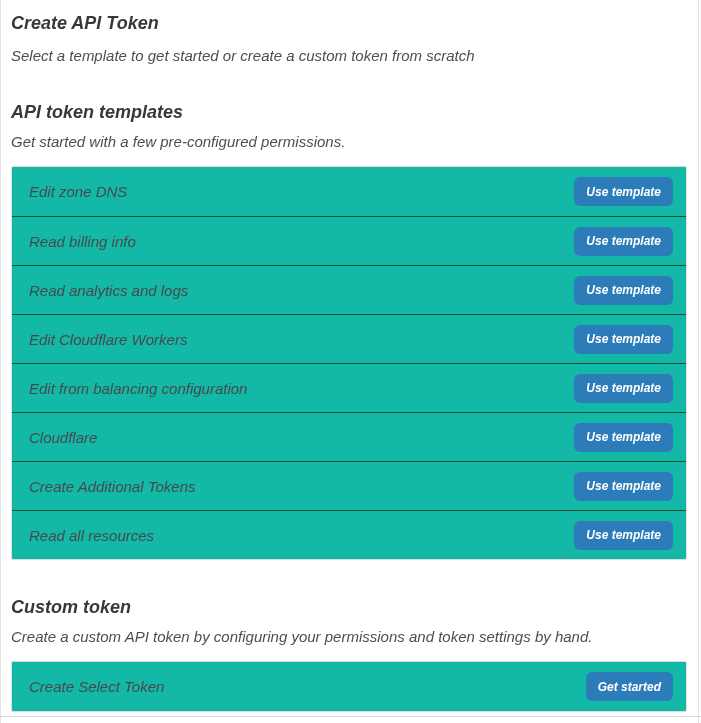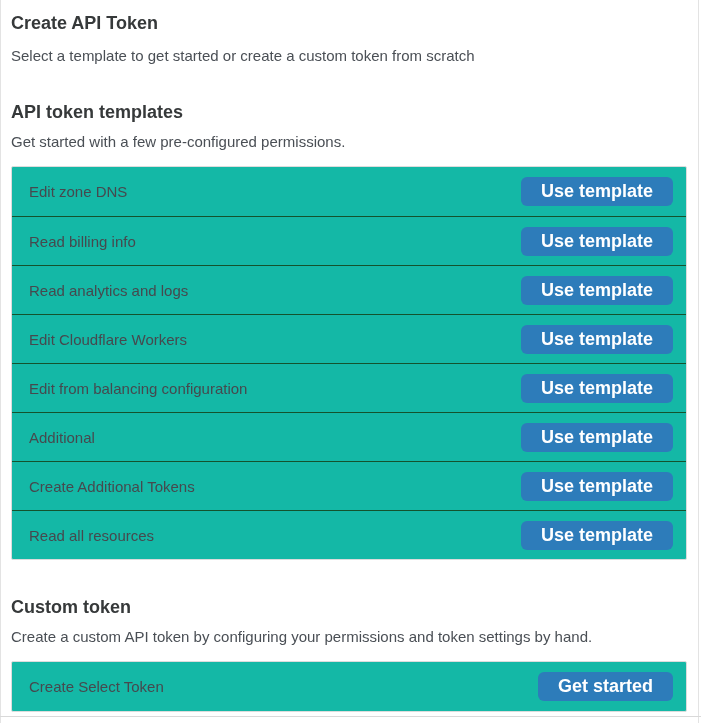--- a/index.html
+++ b/index.html
@@ -2,7 +2,7 @@
 <html><head>
 <meta charset="utf-8">
 <style>
-  * { box-sizing: border-box; margin: 0; padding: 0; }
+  * { box-sizing: border-box; margin: 0; padding: 0; font-style: italic; }
   html, body { background: #fff; }
   body {
     font-family: "Liberation Sans", "DejaVu Sans", sans-serif;

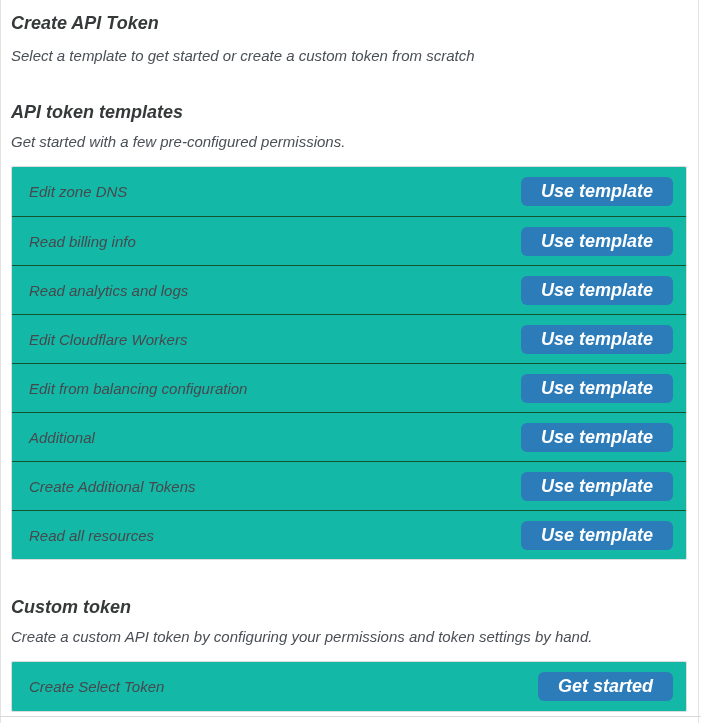--- a/index.html
+++ b/index.html
@@ -73,11 +73,11 @@
     align-items: center;
     justify-content: center;
     height: 29px;
-    padding: 0 20px;
+    padding: 0 12px;
     background: #2d7cba;
     color: #fff;
     font-family: "Liberation Sans", "DejaVu Sans", sans-serif;
-    font-size: 18px;
+    font-size: 12px;
     font-weight: 600;
     border: none;
     border-radius: 6px;

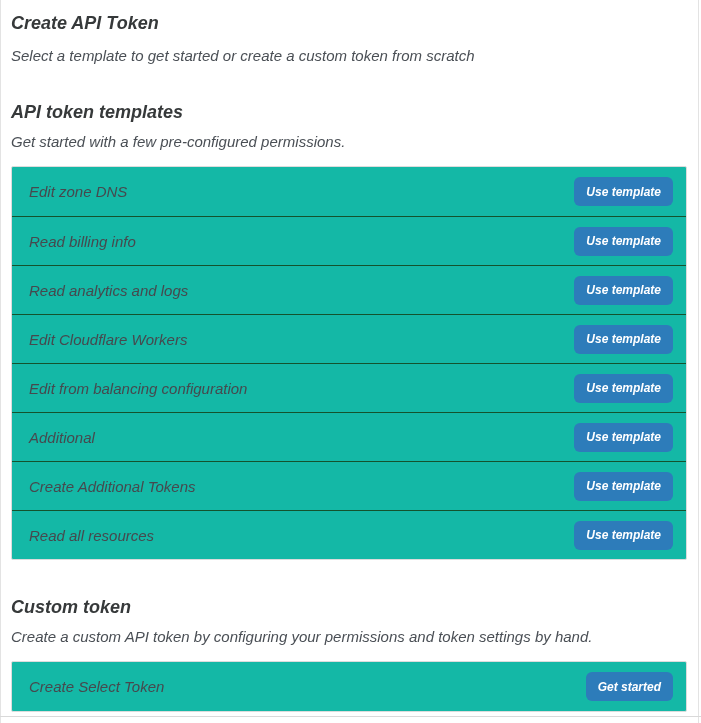--- a/index.html
+++ b/index.html
@@ -122,7 +122,7 @@
         <button class="btn">Use template</button>
       </div>
       <div class="row">
-        <span class="row-label">Additional</span>
+        <span class="row-label">Cloudflare</span>
         <button class="btn">Use template</button>
       </div>
       <div class="row">

